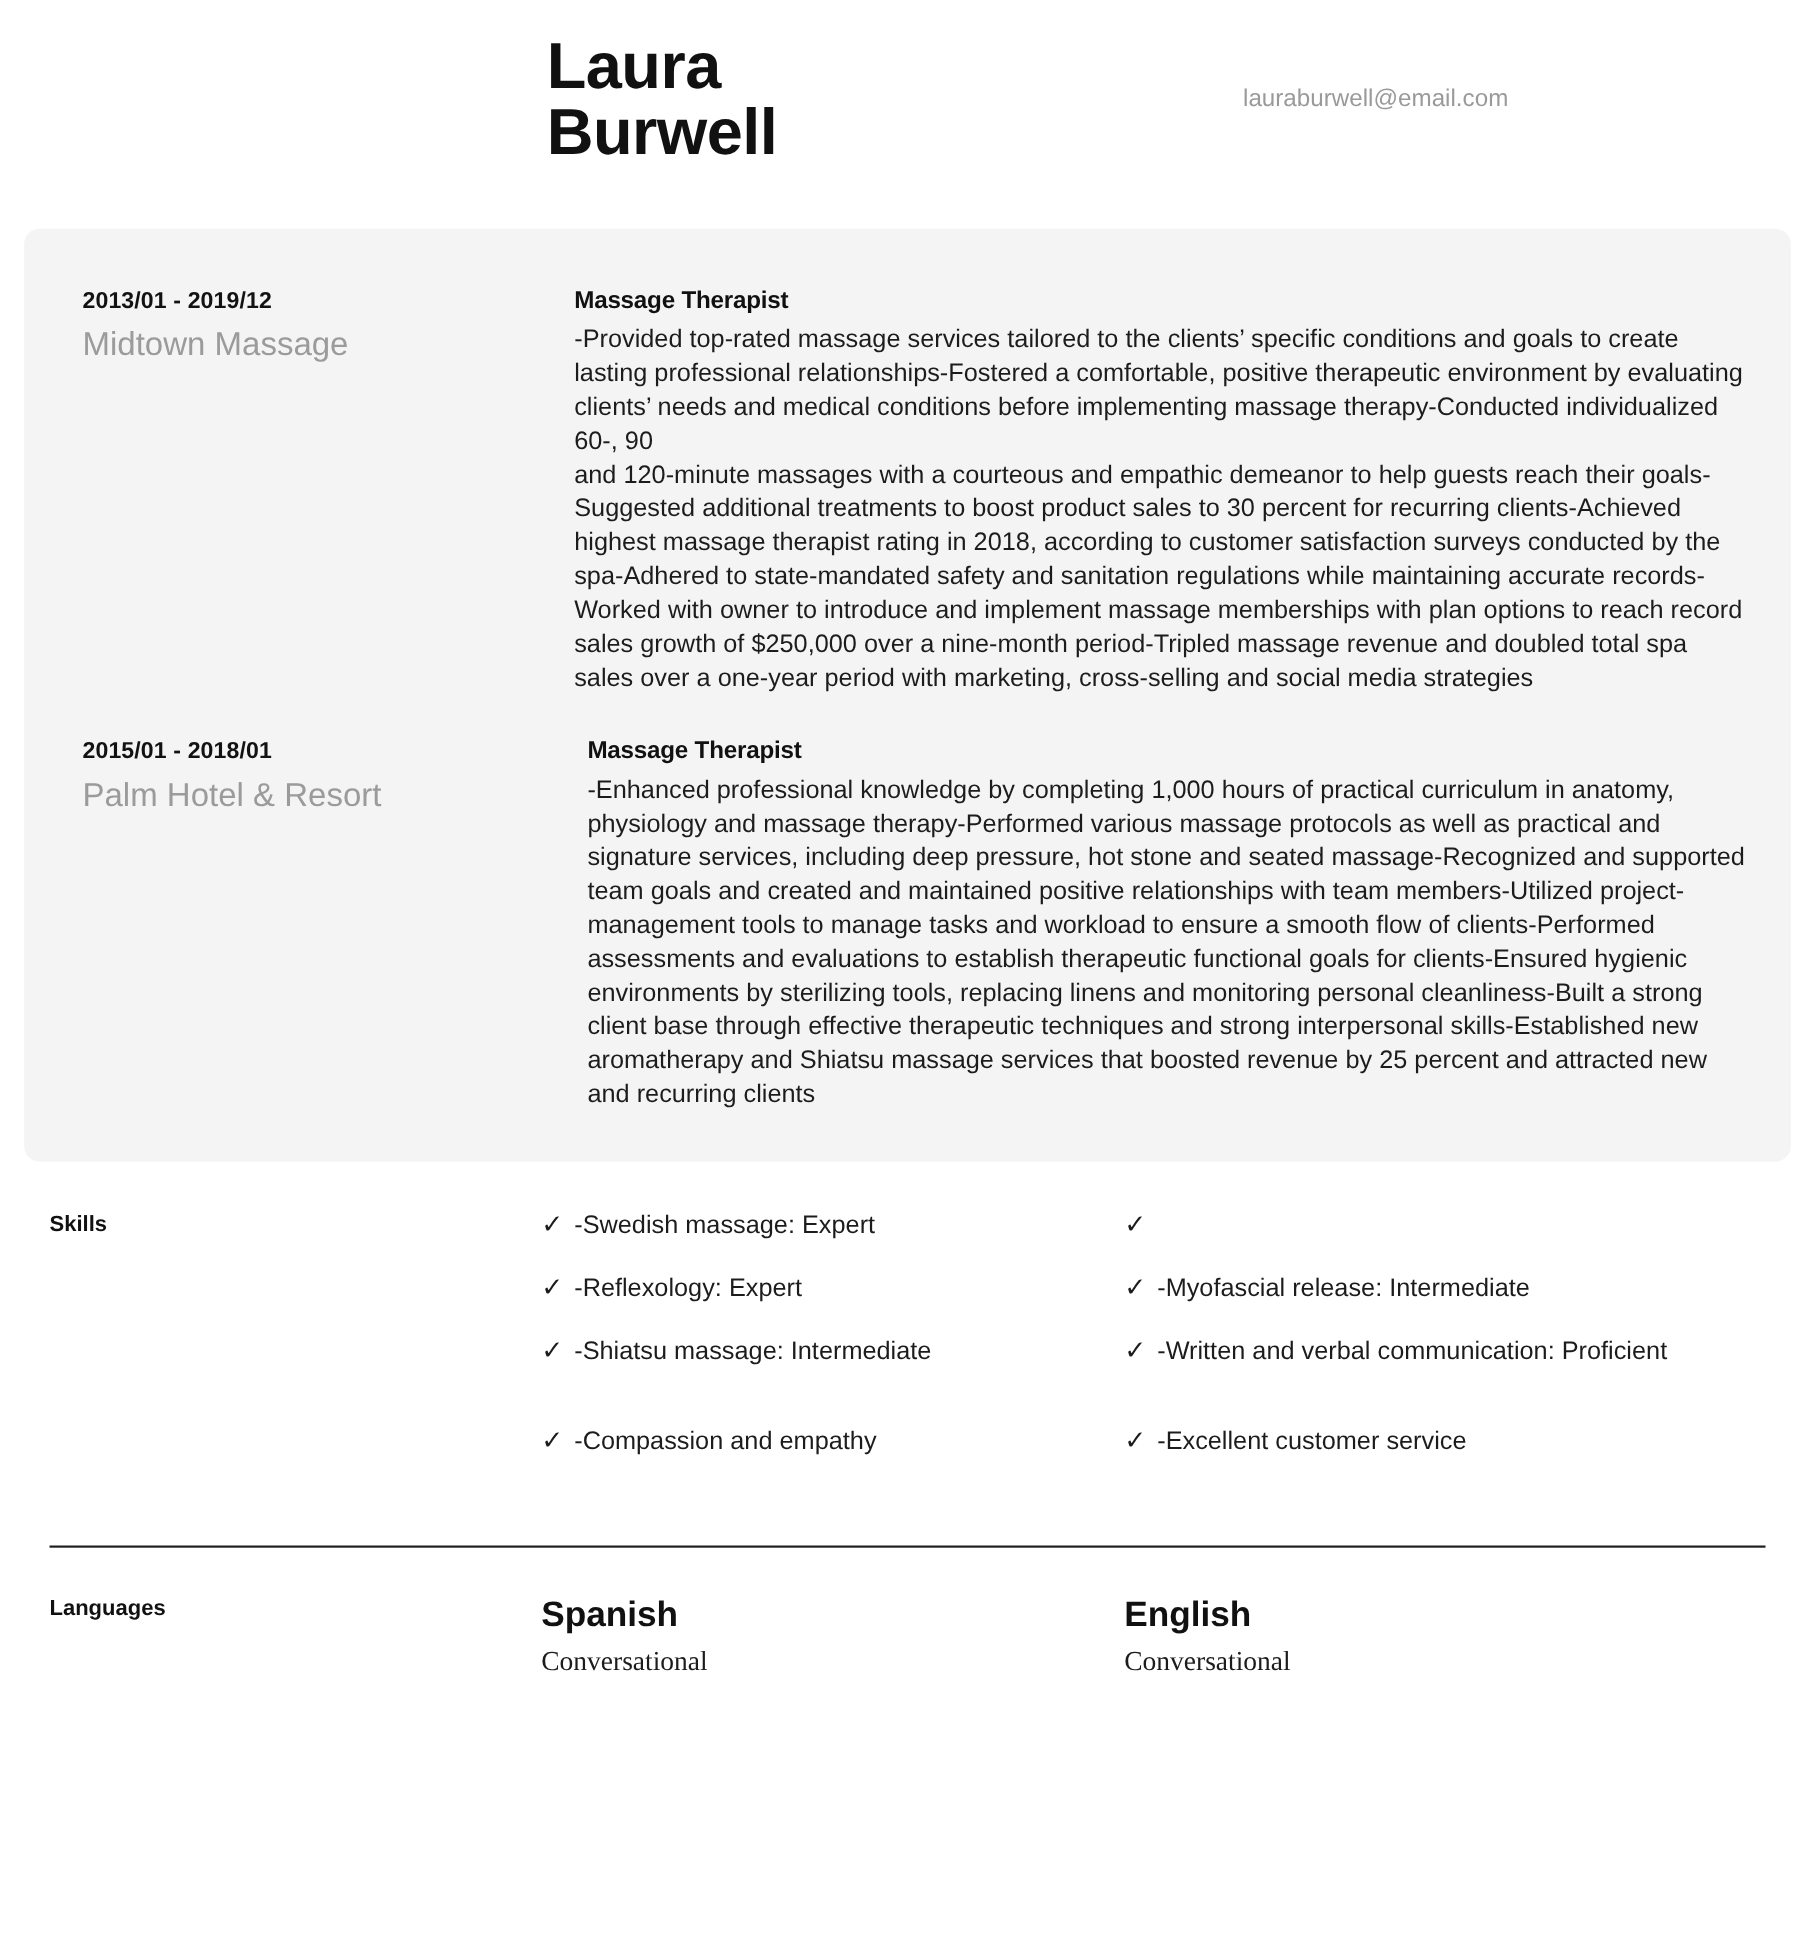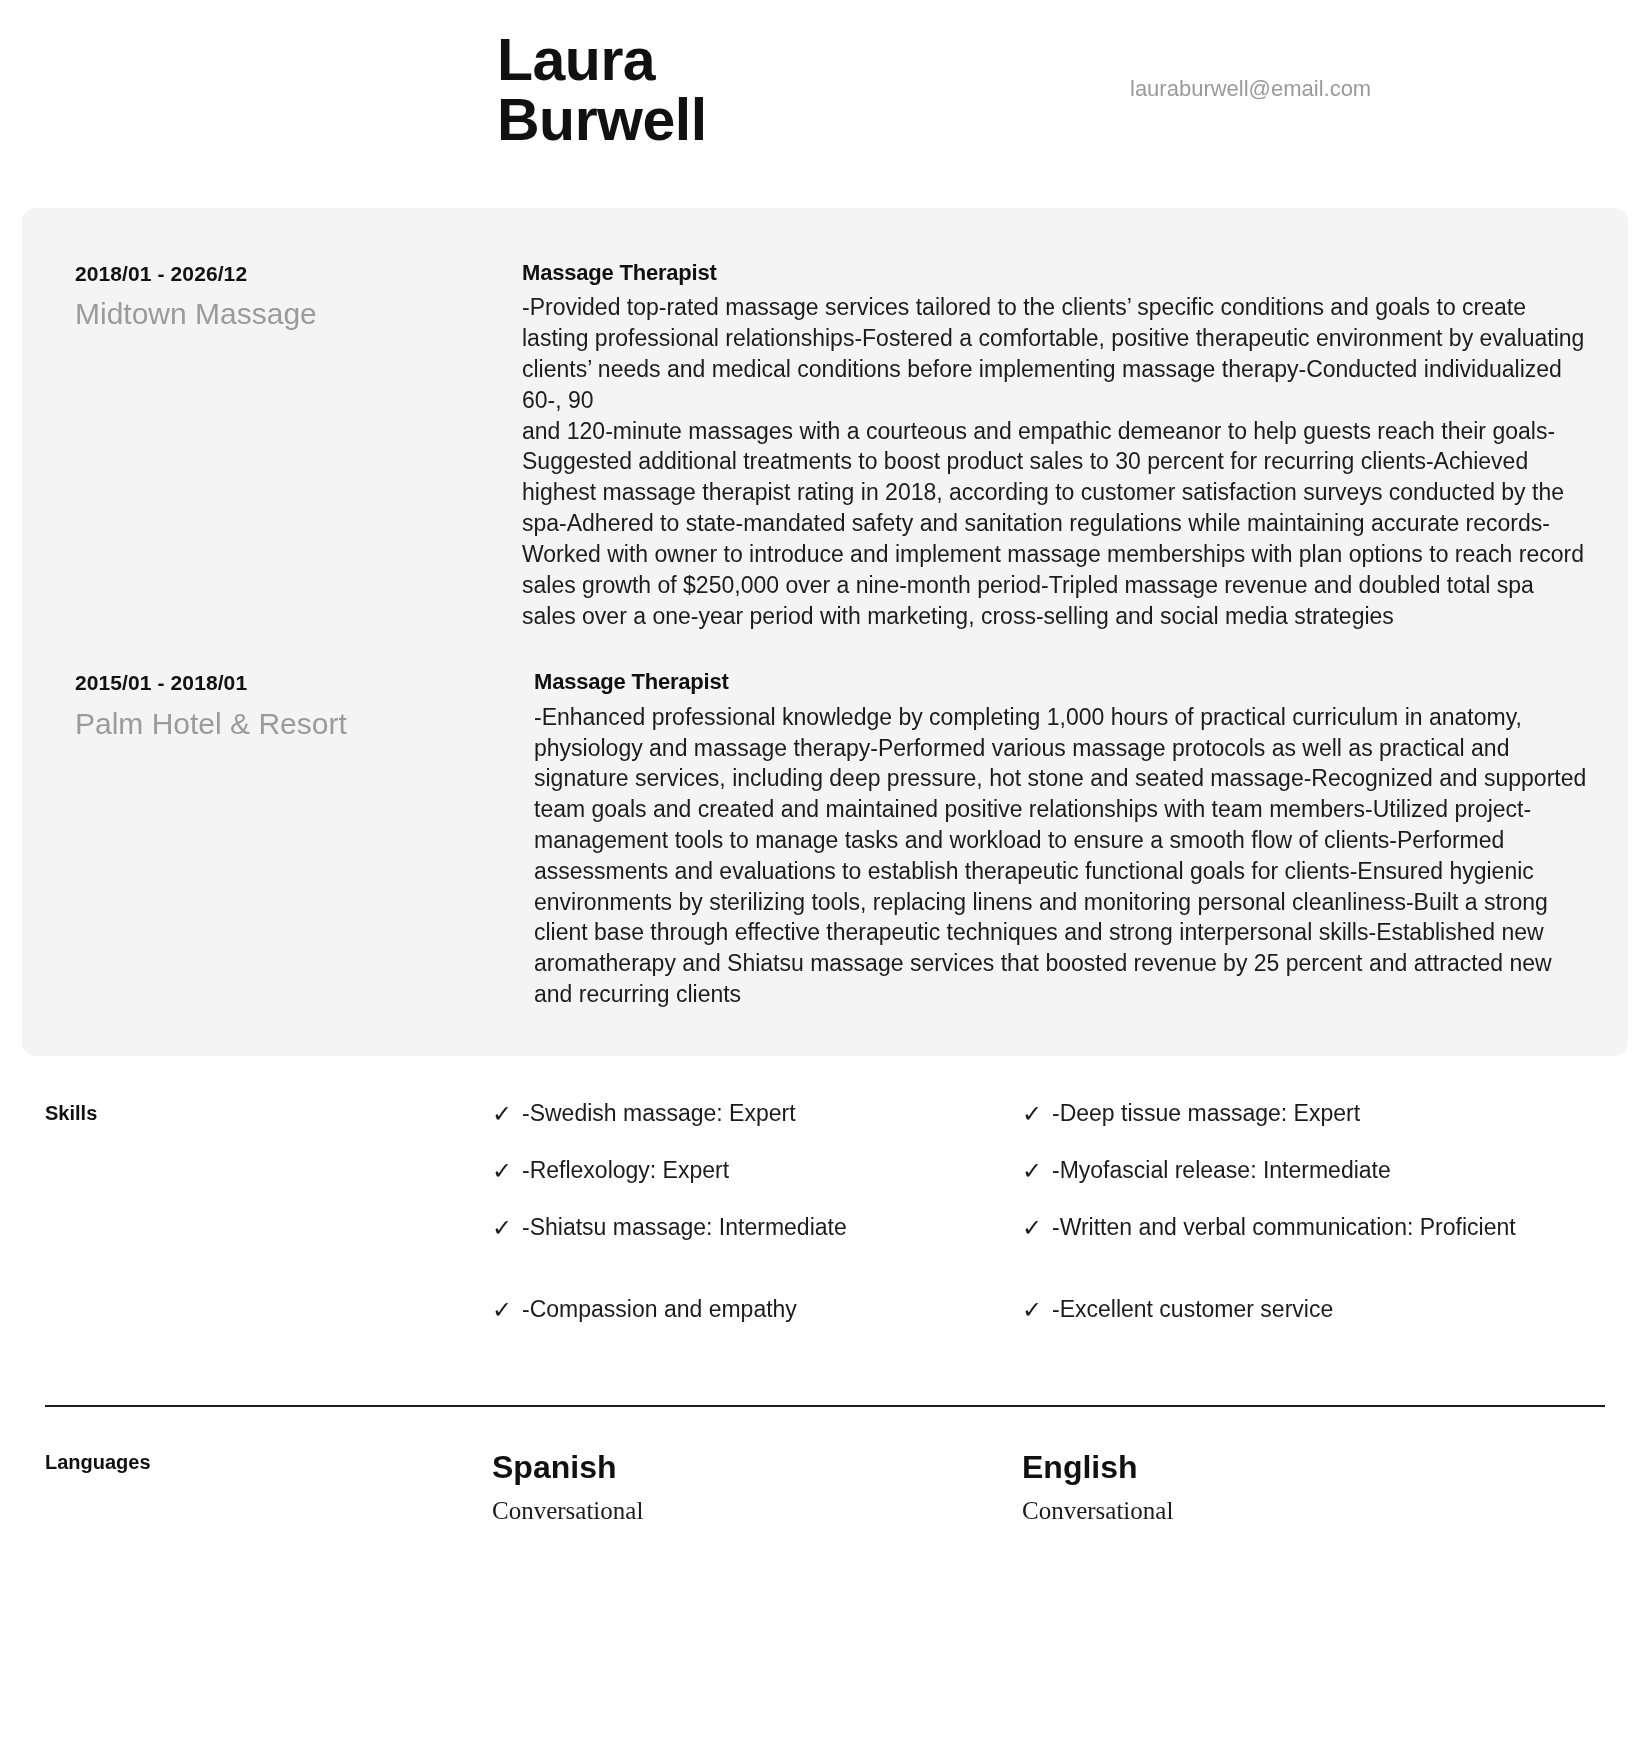--- a/index.html
+++ b/index.html
@@ -211,7 +211,7 @@
 
     <div class="exp-row">
       <div class="exp-left">
-        <div class="exp-dates">2018/01 - 2026/12</div>
+        <div class="exp-dates">2013/01 - 2019/12</div>
         <div class="exp-company">Midtown Massage</div>
       </div>
       <div class="exp-right">

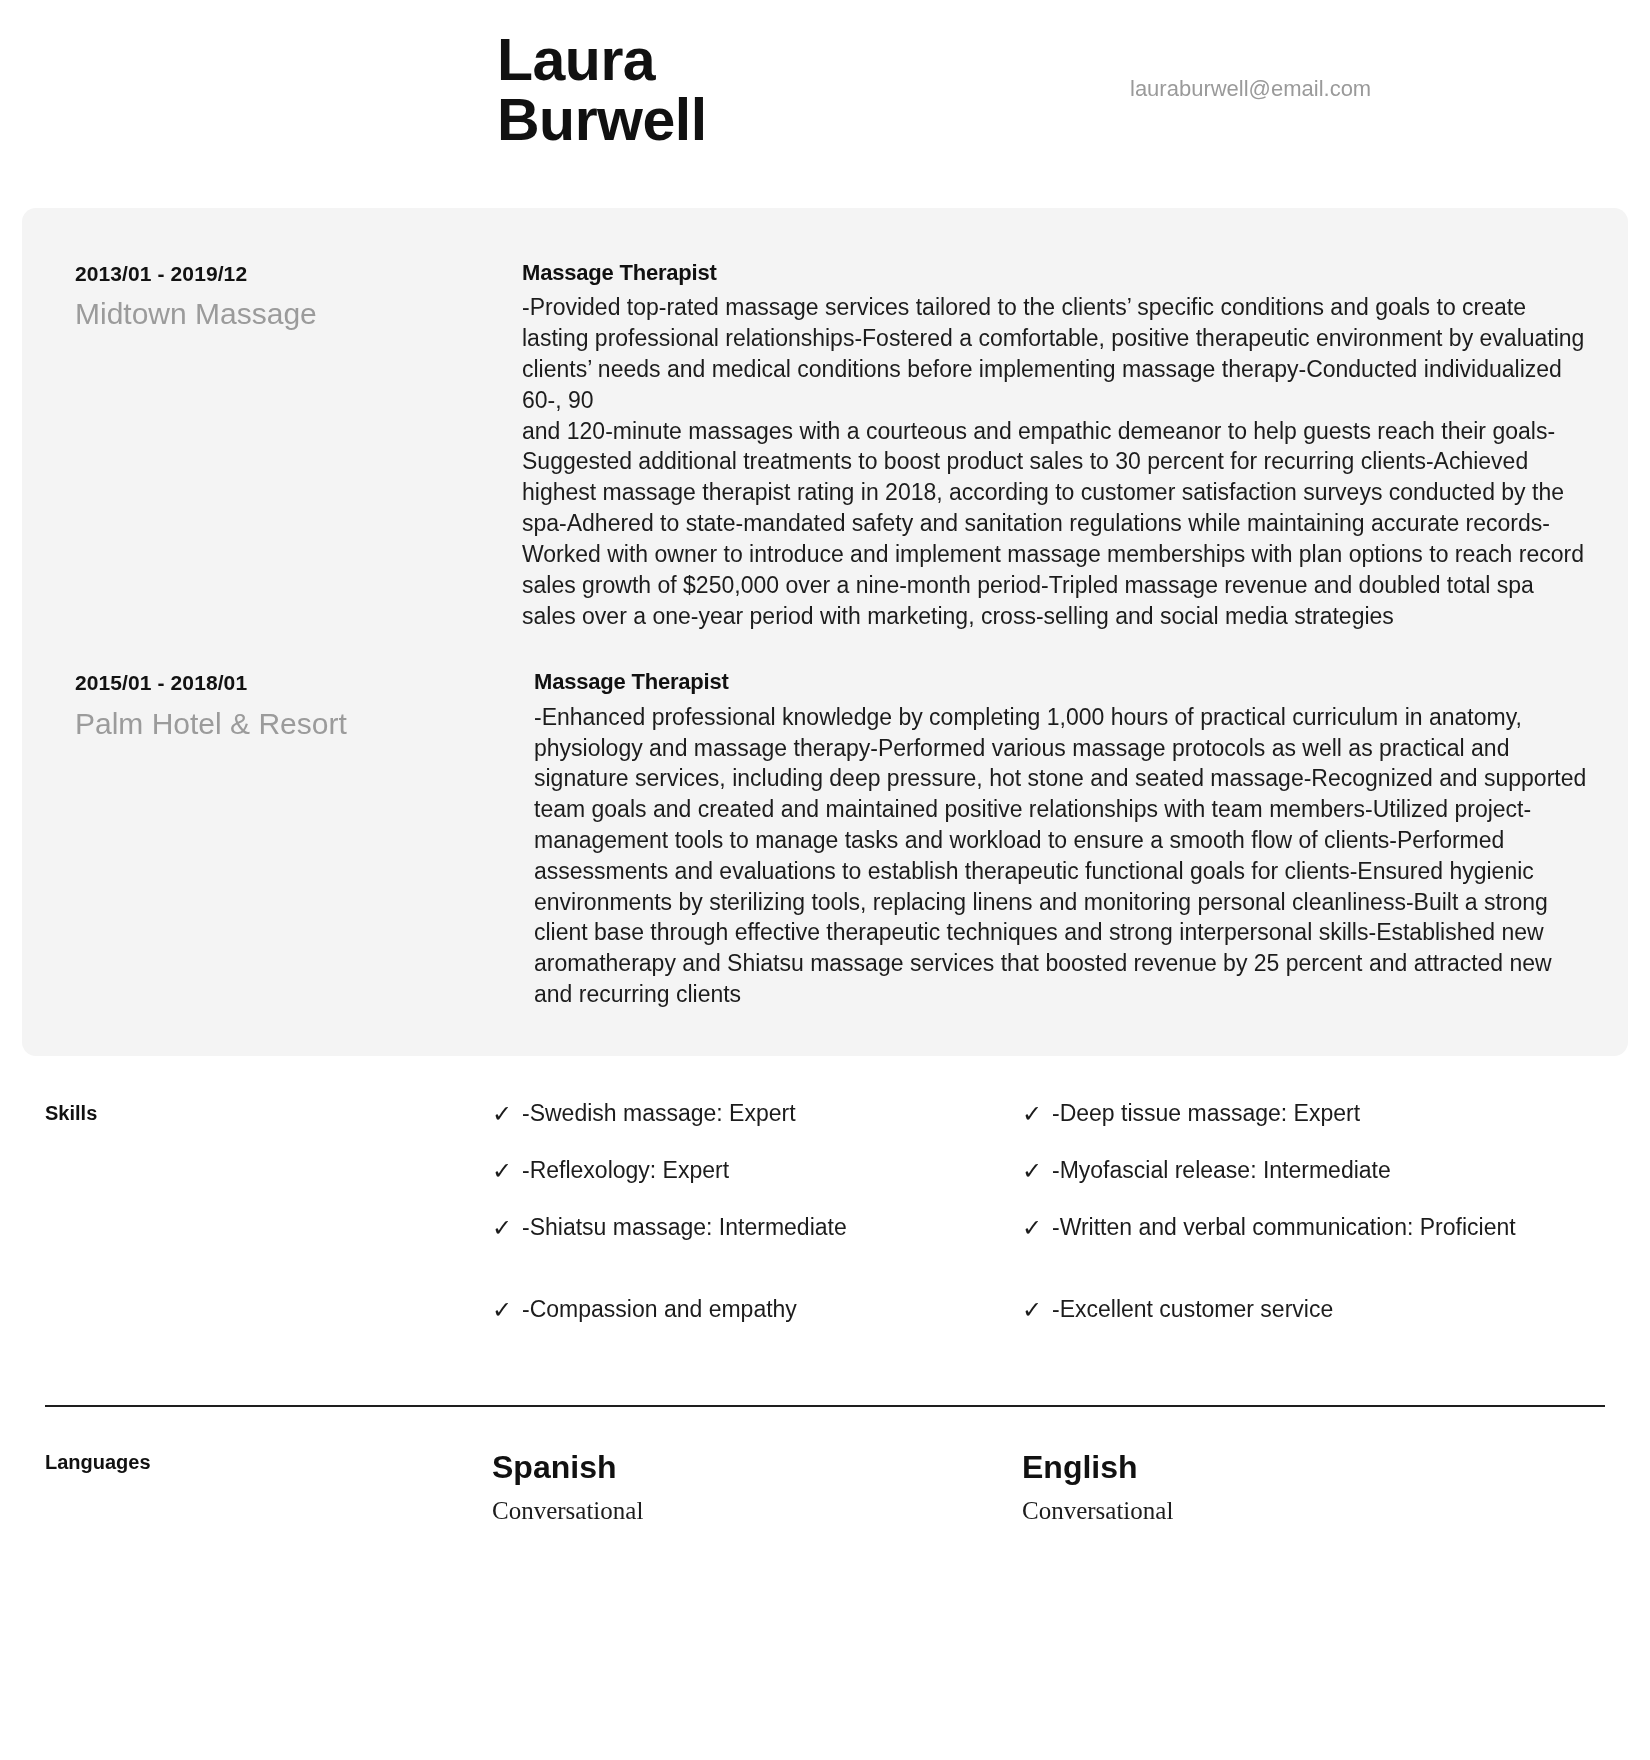--- a/index.html
+++ b/index.html
@@ -244,7 +244,6 @@
       </div>
       <div class="skill-item">
         <span class="check-icon">✓</span>
-        <span class="skill-text">-Deep tissue massage: Expert</span>
       </div>
 
       <div class="skill-item">

